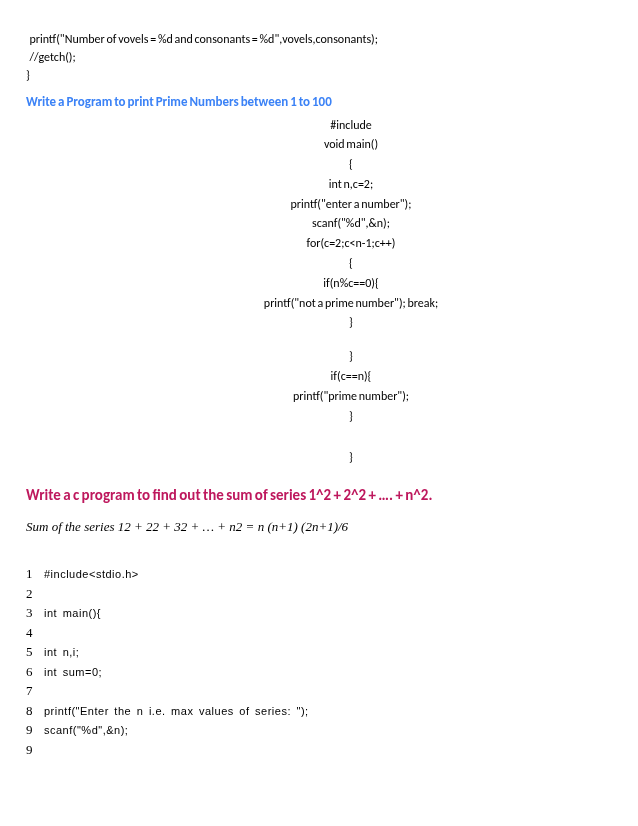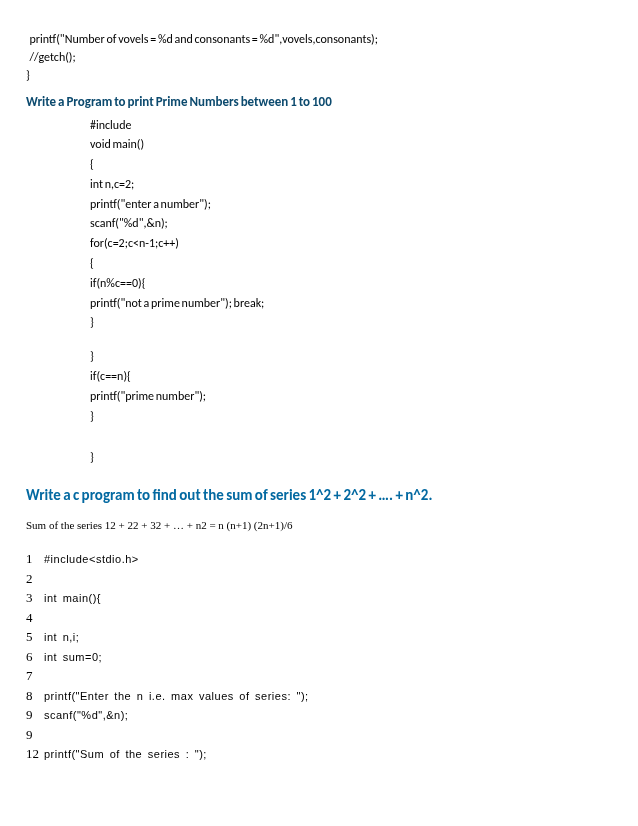--- a/index.html
+++ b/index.html
@@ -24,7 +24,7 @@
       word-spacing: -1px;
     }
     .heading-blue {
-      color: #0c4a6e;
+      color: #3b82f6;
       font-weight: bold;
       font-size: 13px;
       margin-top: 8px;

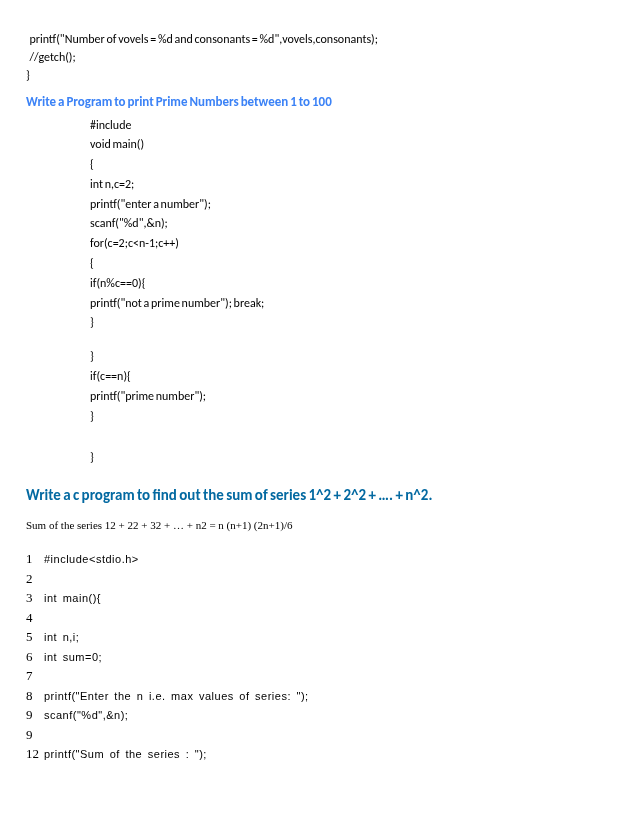--- a/index.html
+++ b/index.html
@@ -50,6 +50,7 @@
     }
     .code-block .code-line {
       line-height: 1.65;
+      text-align: center;
     }
     .numbered-code {
       margin-top: 4px;

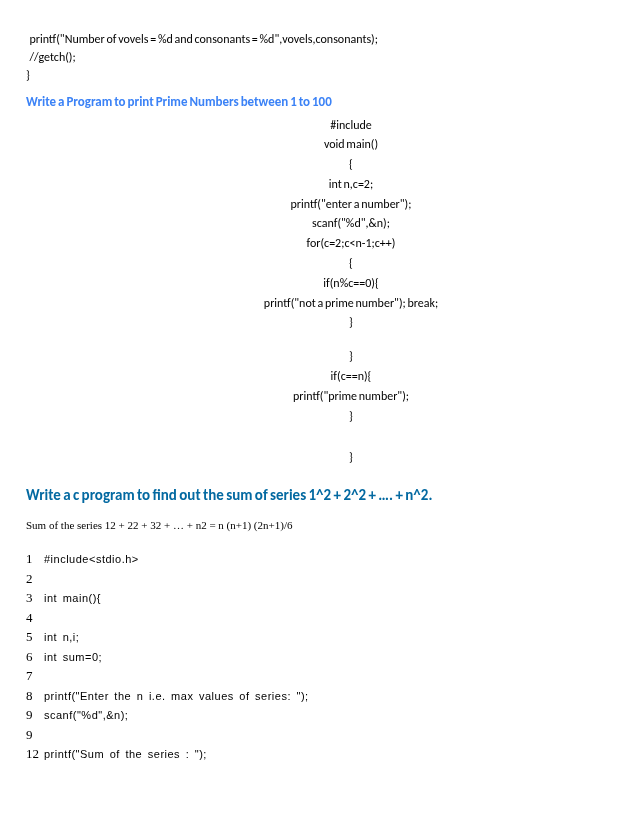--- a/index.html
+++ b/index.html
@@ -32,7 +32,7 @@
       word-spacing: -1px;
     }
     .heading-dark {
-      color: #0369a1;
+      color: #be185d;
       font-weight: bold;
       font-size: 15px;
       margin-top: 16px;

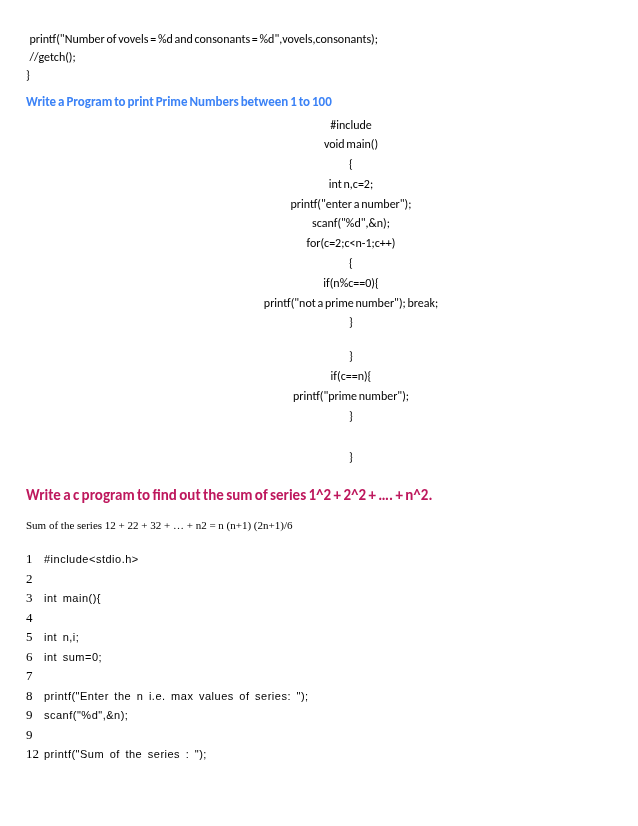--- a/index.html
+++ b/index.html
@@ -41,8 +41,9 @@
     }
     .formula {
       font-family: 'Times New Roman', serif;
-      font-size: 11px;
-      margin-bottom: 16px;
+      font-size: 13px;
+      margin-bottom: 28px;
+      font-style: italic;
     }
     .code-block {
       margin-left: 64px;

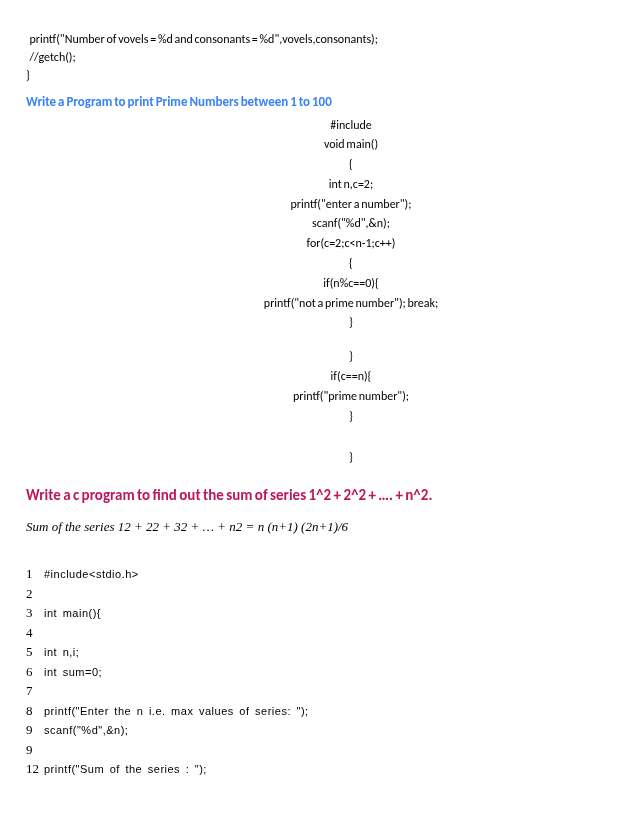--- a/index.html
+++ b/index.html
@@ -161,10 +161,6 @@
     <span class="line-num">9</span>
     <span class="mono-code"></span>
   </div>
-  <div class="numbered-row">
-    <span class="line-num">12</span>
-    <span class="mono-code">printf("Sum of the series : ");</span>
-  </div>
 </div>
 
 </body></html>

